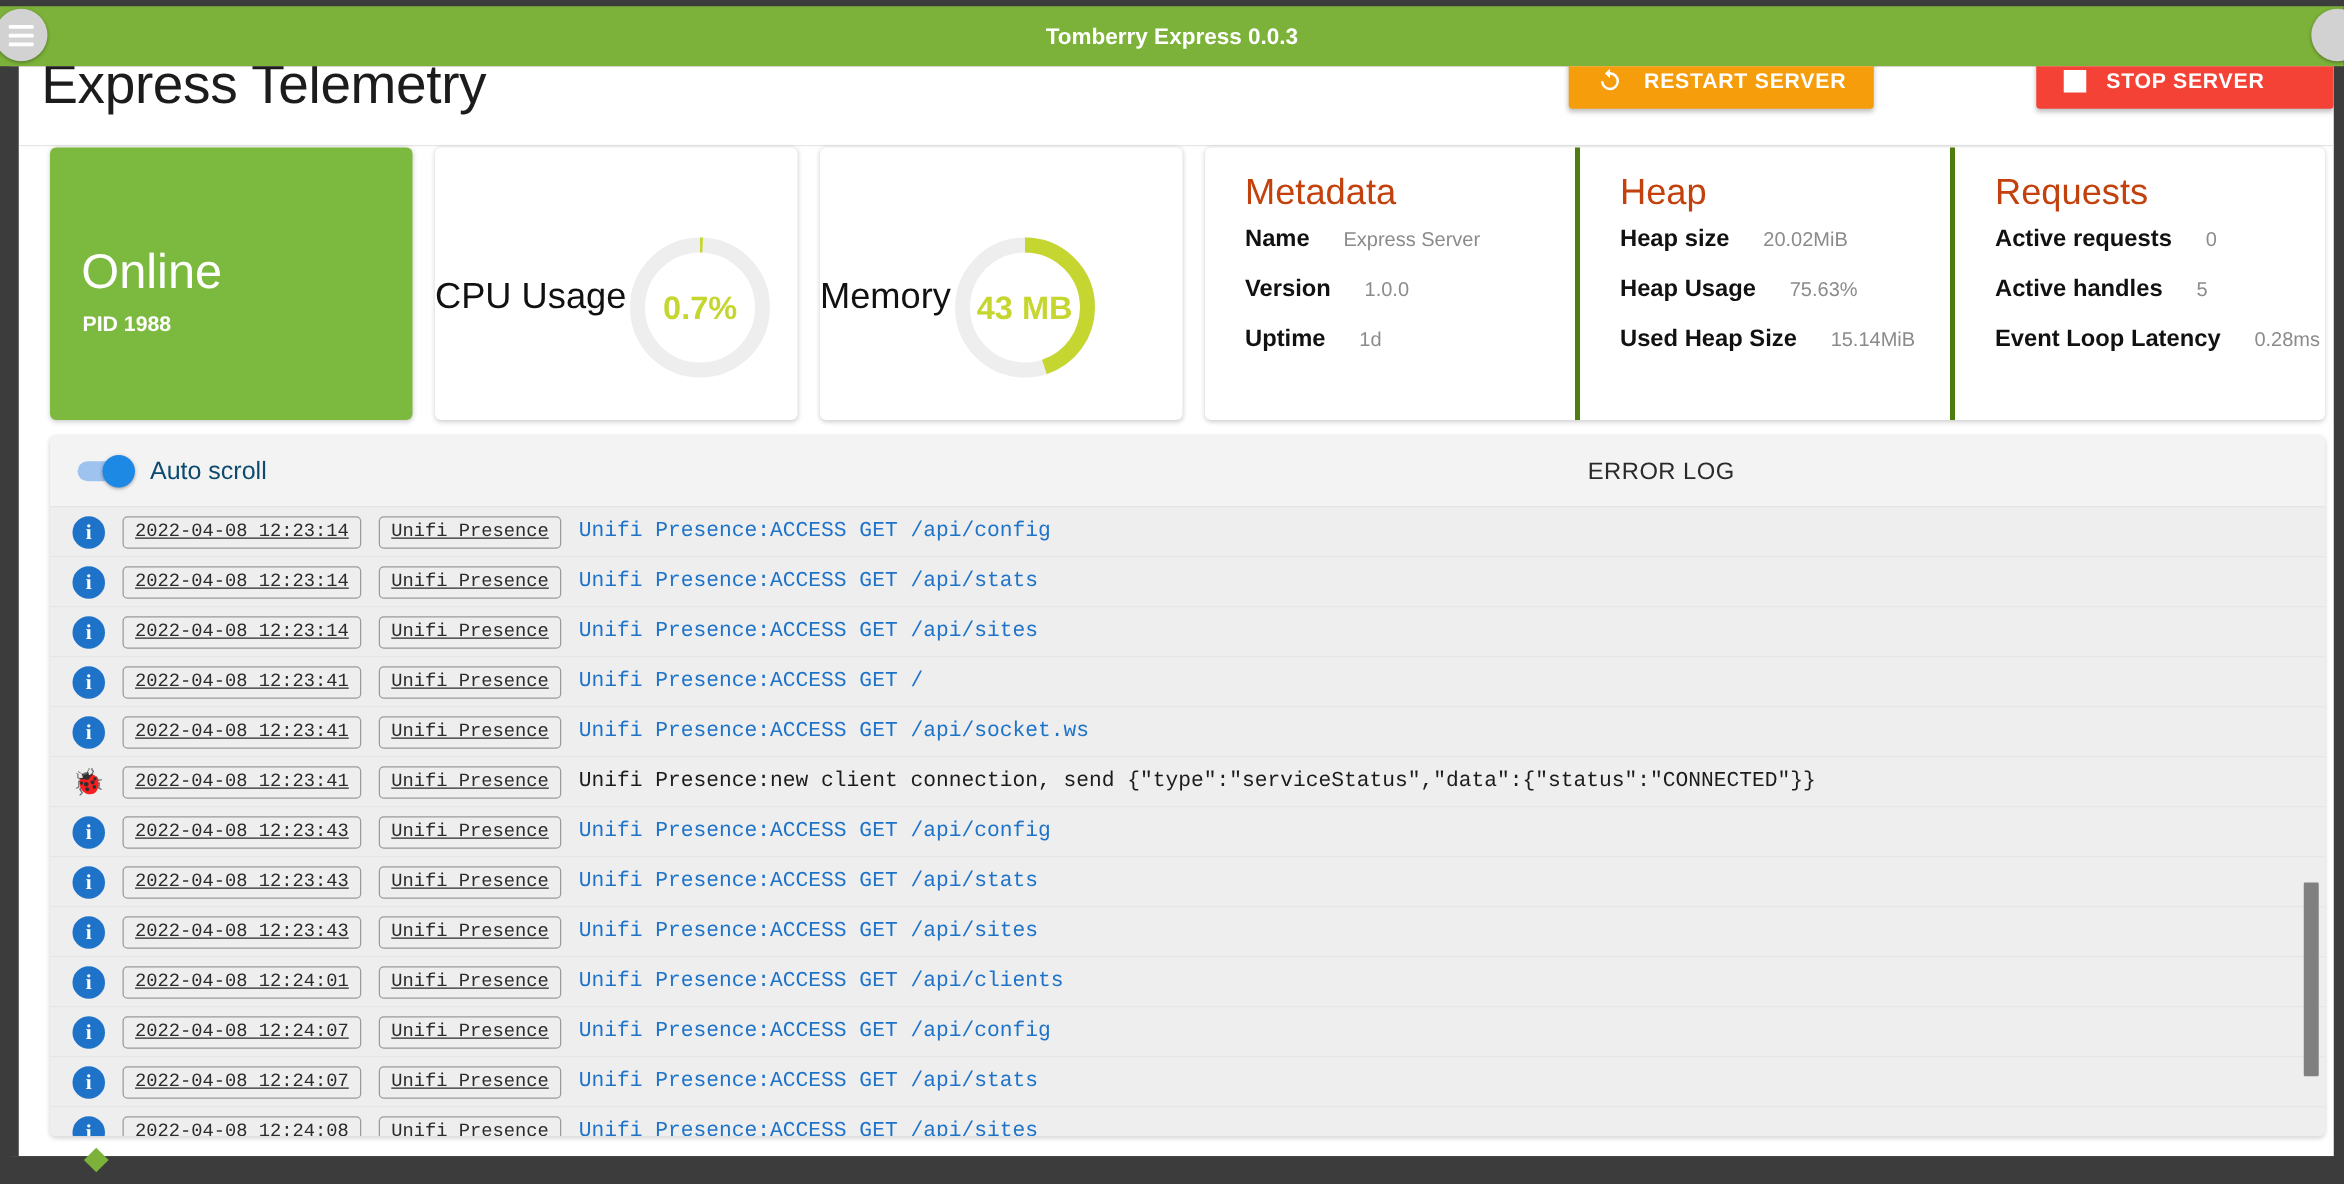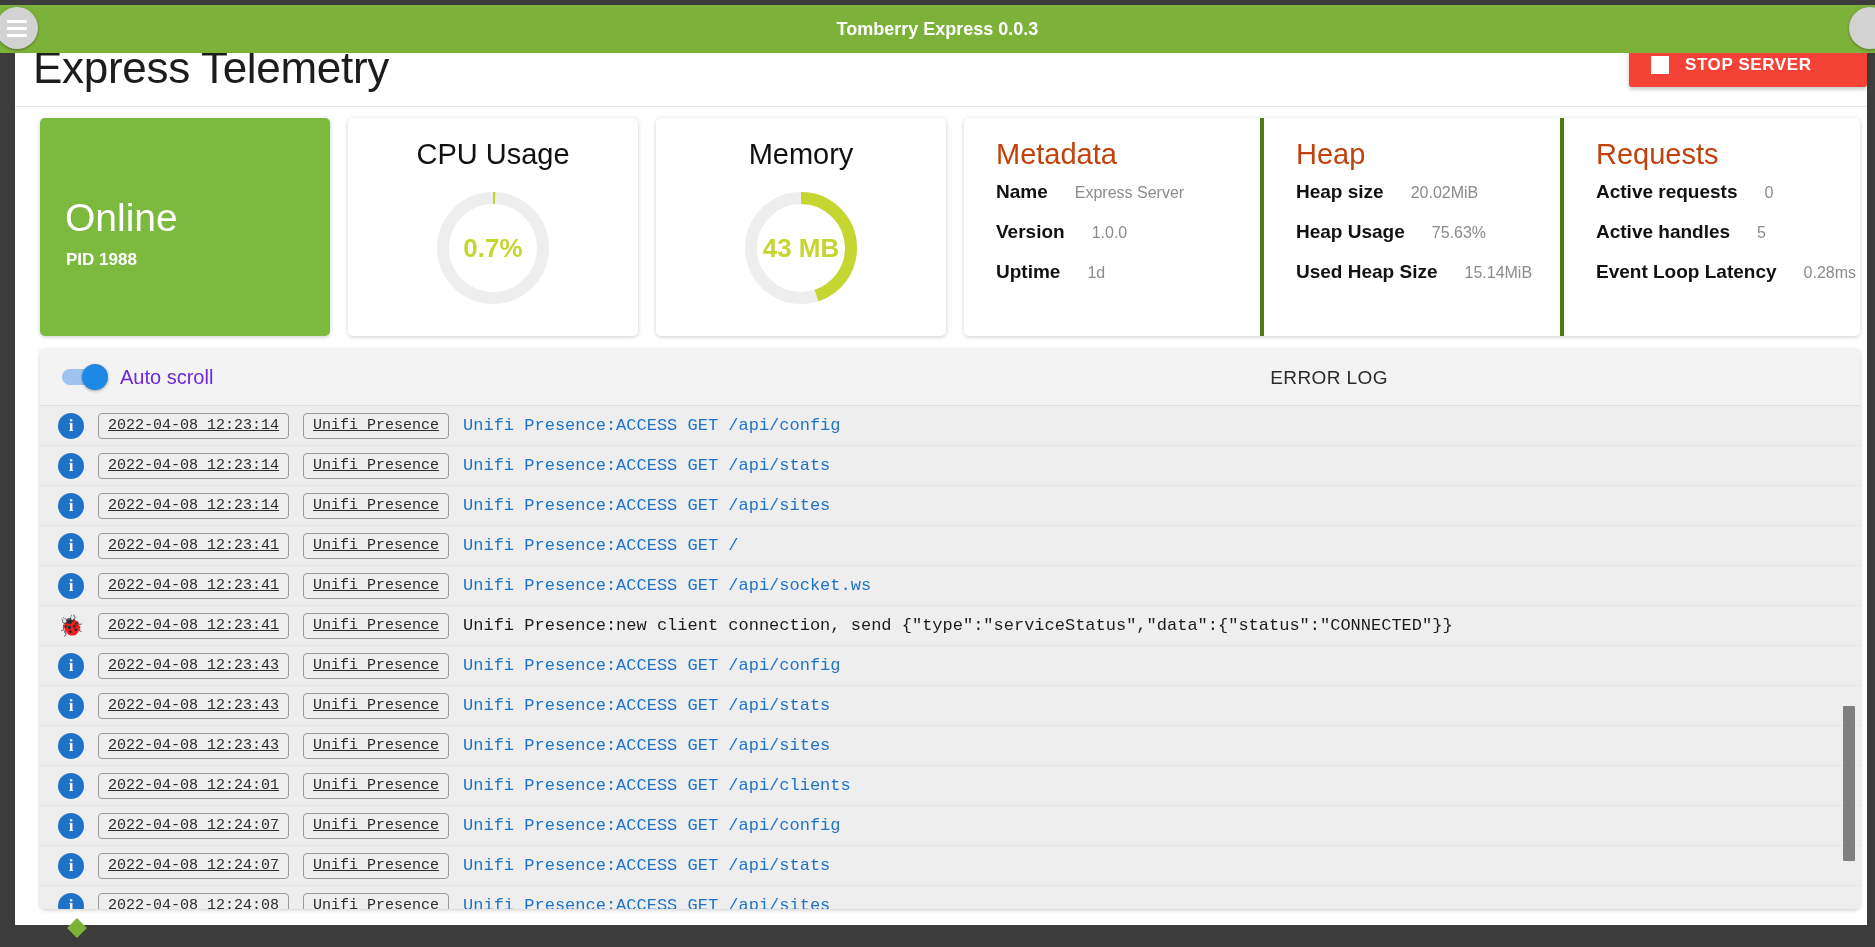--- a/index.html
+++ b/index.html
@@ -66,7 +66,7 @@
 
   #header-row {
     position: relative;
-    height: 54px;
+    height: 64px;
     border-bottom: 1px solid #e6e6e6;
   }
   #page-title {

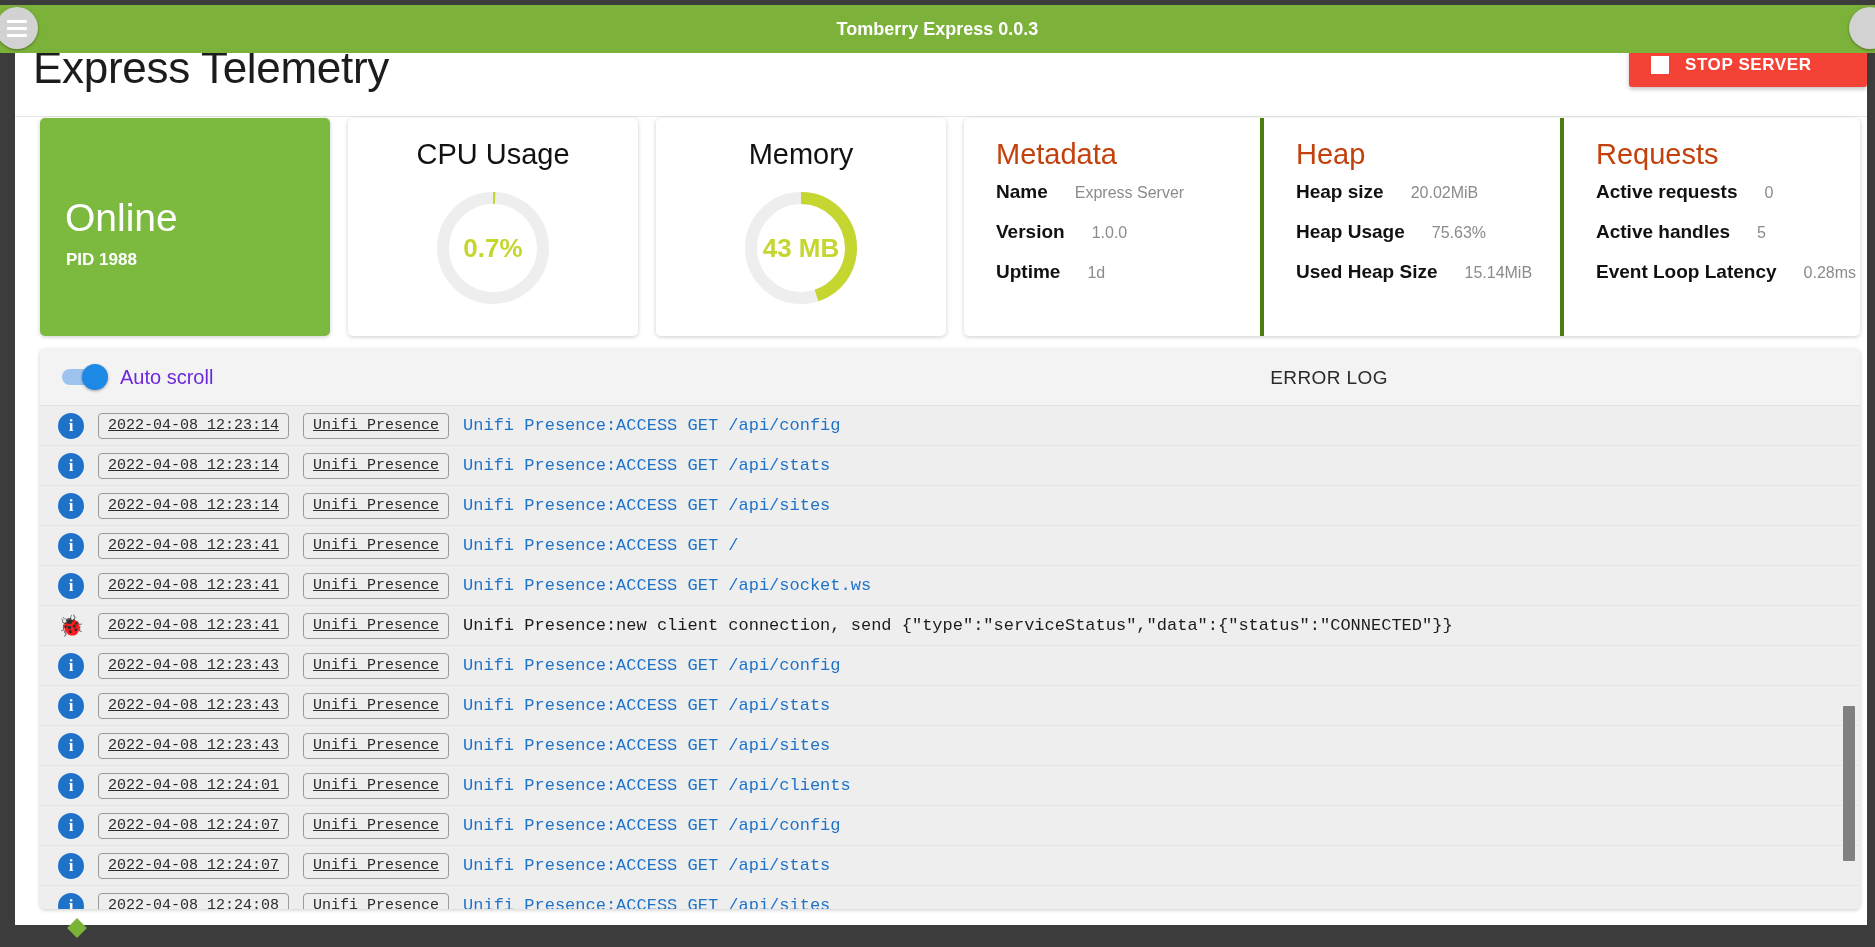--- a/index.html
+++ b/index.html
@@ -304,6 +304,12 @@
     <div id="header-row">
       <h1 id="page-title">Express Telemetry</h1>
 
+      <button class="action-btn" id="restart-server-button">
+        <svg class="restart-icon" viewBox="0 0 24 24">
+          <path d="M12 4 V1 L7.5 5.2 L12 9.4 V6.3 a5.7 5.7 0 1 1 -5.7 5.7 H4.1 A7.9 7.9 0 1 0 12 4 Z" fill="#ffffff"></path>
+        </svg>
+        <span>RESTART SERVER</span>
+      </button>
 
       <button class="action-btn" id="stop-server-button">
         <span class="stop-icon"></span>

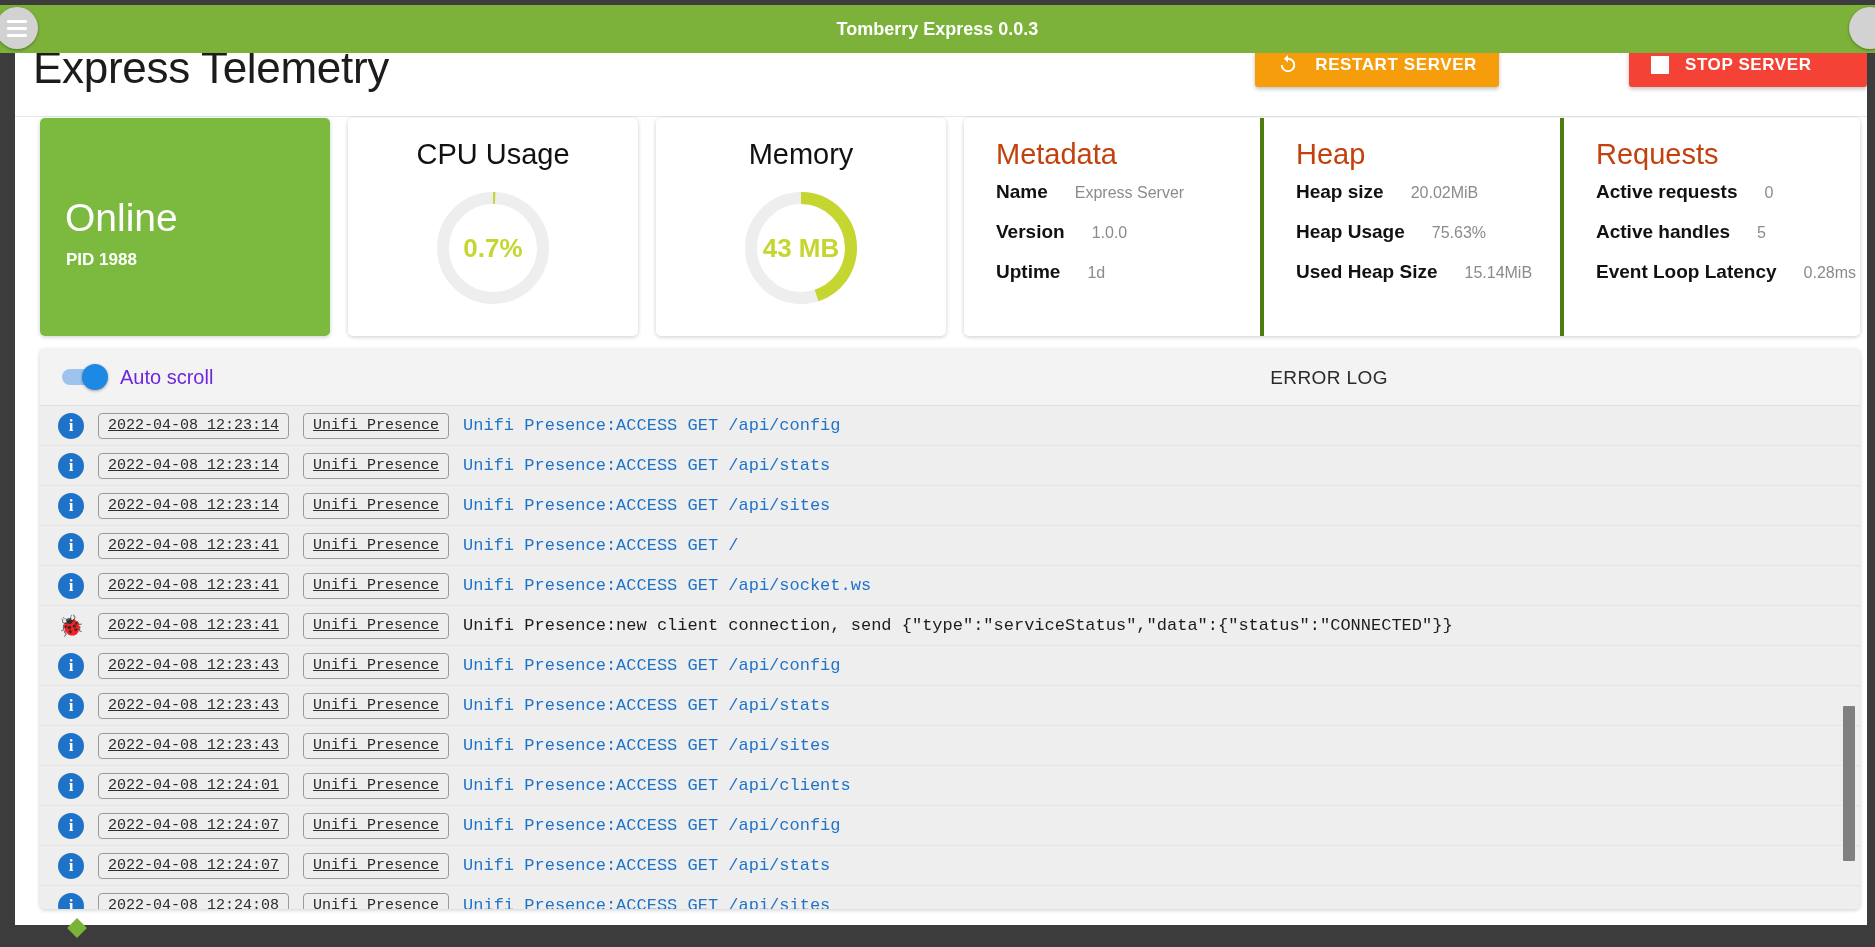--- a/index.html
+++ b/index.html
@@ -125,7 +125,7 @@
   }
   .gauge-card {
     width: 290px;
-    display: flex; flex-direction: column;
+    display: flex; 
     align-items: center; padding-top: 20px;
   }
   .gauge-title {

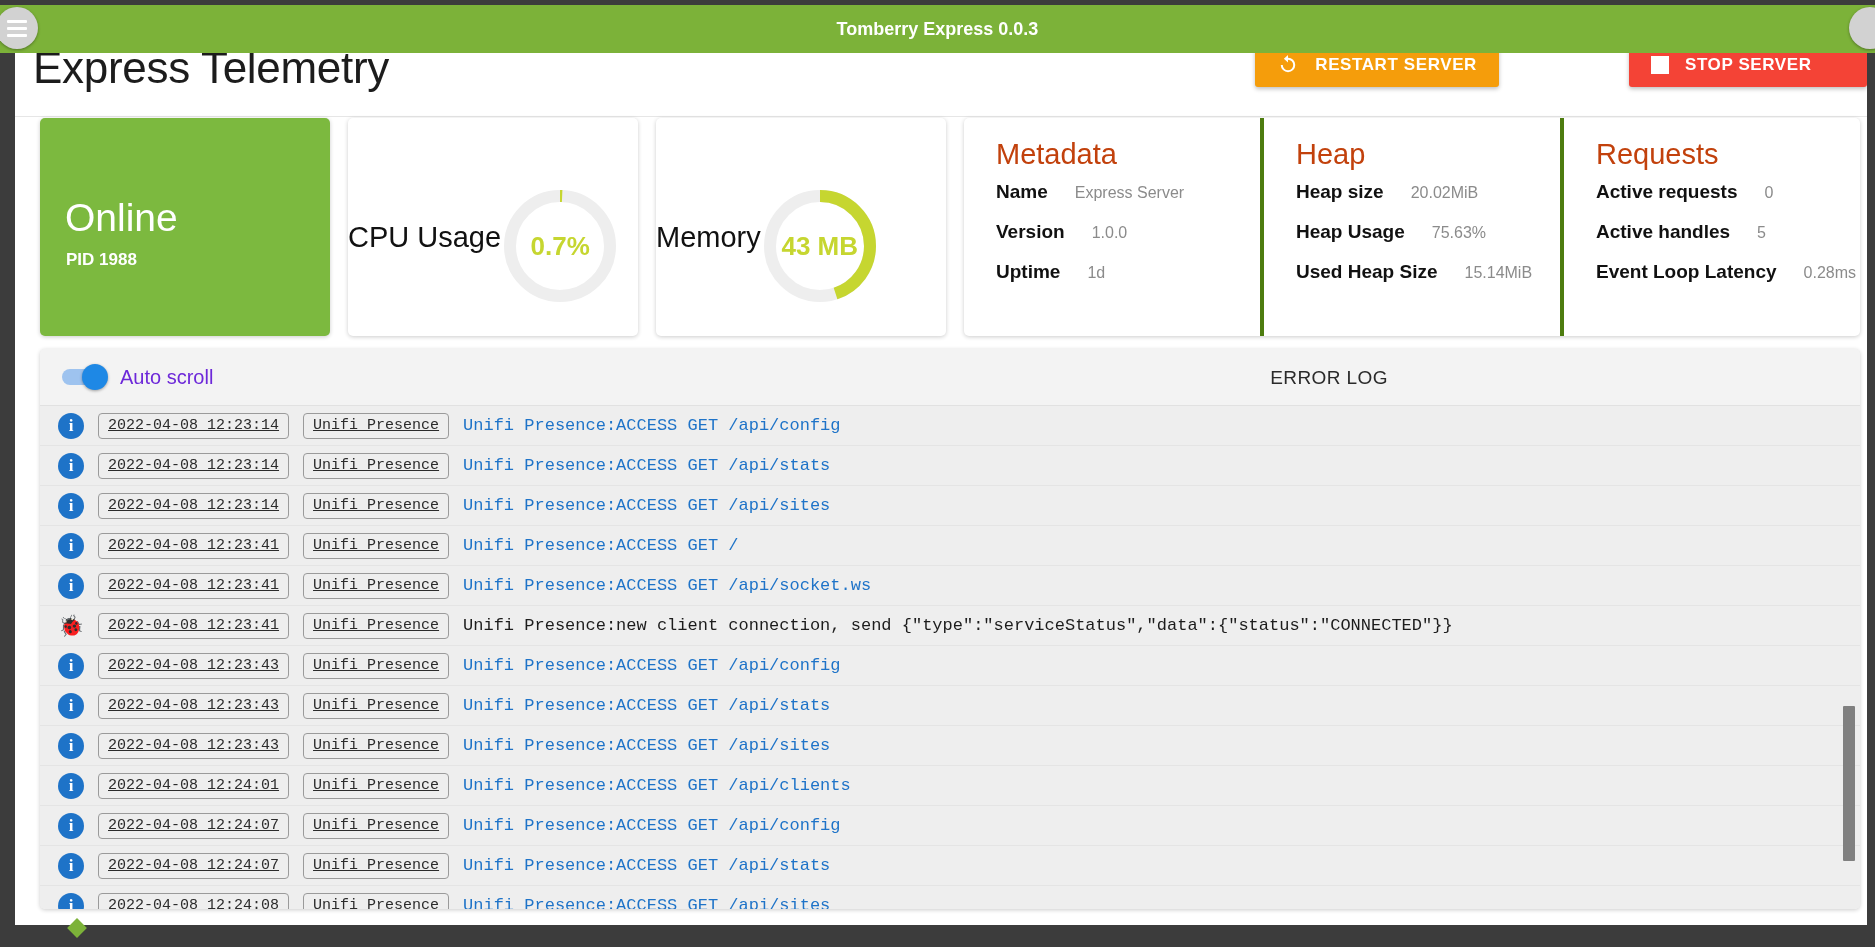--- a/index.html
+++ b/index.html
@@ -194,7 +194,7 @@
     background: #1e88e5;
     box-shadow: 0 1px 3px rgba(0,0,0,.35);
   }
-  #autoscroll-label { font-size: 20px; color: #6d28d9; }
+  #autoscroll-label { font-size: 20px; color: #0c4a6e; }
   .log-tab {
     position: absolute; top: 0; height: 57px;
     display: flex; align-items: center; justify-content: center;

